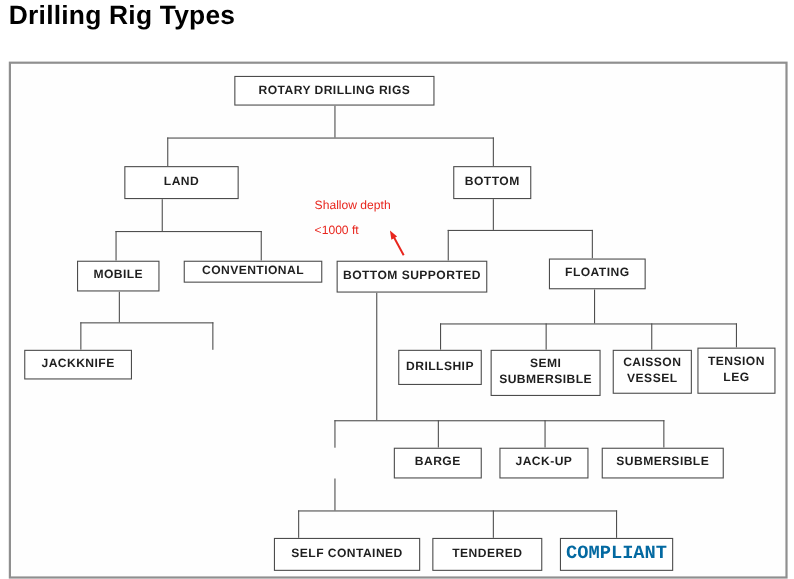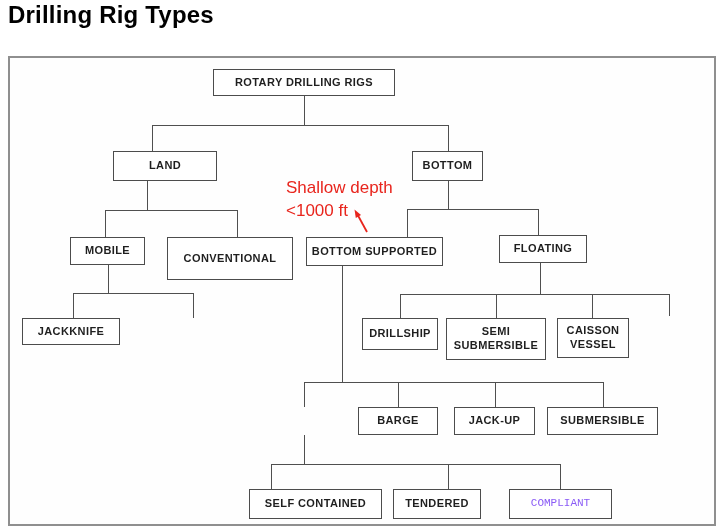--- a/index.html
+++ b/index.html
@@ -35,7 +35,7 @@
   .v{width:1px;}
   .annot{
     position:absolute;left:286px;top:176px;width:130px;
-    font-size:17px;line-height:23px;font-weight:400;white-space:nowrap;
+    font-size:11px;line-height:23px;font-weight:400;white-space:nowrap;
   }
   .annot-arrow{position:absolute;left:60px;top:30px;}
 </style>

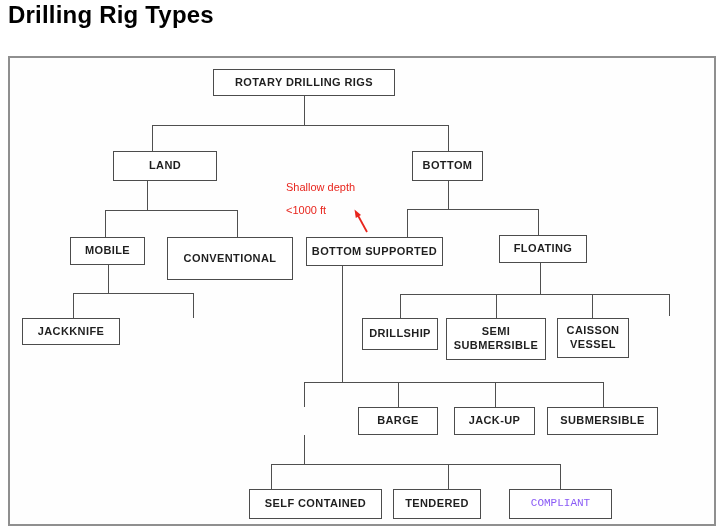--- a/index.html
+++ b/index.html
@@ -92,7 +92,7 @@
   <div class="node" style="left:113px;top:151px;width:104px;height:30px">LAND</div>
   <div class="node" style="left:412px;top:151px;width:71px;height:30px">BOTTOM</div>
   <div class="node" style="left:70px;top:237px;width:75px;height:28px">MOBILE</div>
-  <div class="node" style="left:167px;top:237px;width:126px;height:43px">CONVENTIONAL</div>
+  <div class="node" style="left:167px;top:237px;width:126px;height:20px">CONVENTIONAL</div>
   <div class="node" style="left:306px;top:237px;width:137px;height:29px">BOTTOM SUPPORTED</div>
   <div class="node" style="left:499px;top:235px;width:88px;height:28px">FLOATING</div>
   <div class="node" style="left:22px;top:318px;width:98px;height:27px">JACKKNIFE</div>

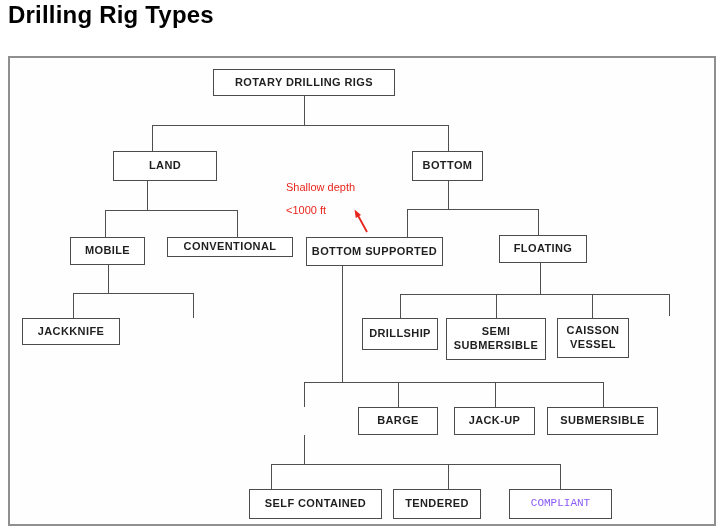--- a/index.html
+++ b/index.html
@@ -99,6 +99,7 @@
   <div class="node" style="left:362px;top:318px;width:76px;height:32px">DRILLSHIP</div>
   <div class="node" style="left:446px;top:318px;width:100px;height:42px">SEMI SUBMERSIBLE</div>
   <div class="node" style="left:557px;top:318px;width:72px;height:40px">CAISSON VESSEL</div>
+  <div class="node" style="left:634px;top:316px;width:71px;height:42px">TENSION LEG</div>
   <div class="node" style="left:358px;top:407px;width:80px;height:28px">BARGE</div>
   <div class="node" style="left:454px;top:407px;width:81px;height:28px">JACK-UP</div>
   <div class="node" style="left:547px;top:407px;width:111px;height:28px">SUBMERSIBLE</div>

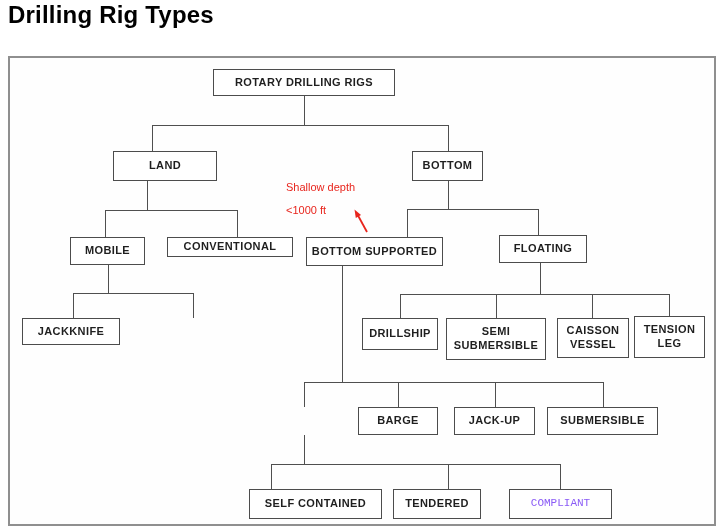--- a/index.html
+++ b/index.html
@@ -104,7 +104,7 @@
   <div class="node" style="left:454px;top:407px;width:81px;height:28px">JACK-UP</div>
   <div class="node" style="left:547px;top:407px;width:111px;height:28px">SUBMERSIBLE</div>
   <div class="node" style="left:249px;top:489px;width:133px;height:30px">SELF CONTAINED</div>
-  <div class="node" style="left:393px;top:489px;width:88px;height:30px">TENDERED</div>
+  <div class="node" style="left:393px;top:489px;width:100px;height:30px">TENDERED</div>
   <div class="node mono" style="left:509px;top:489px;width:103px;height:30px">COMPLIANT</div>
 
   <div class="annot" id="annot" style="color: rgb(232, 37, 29);">

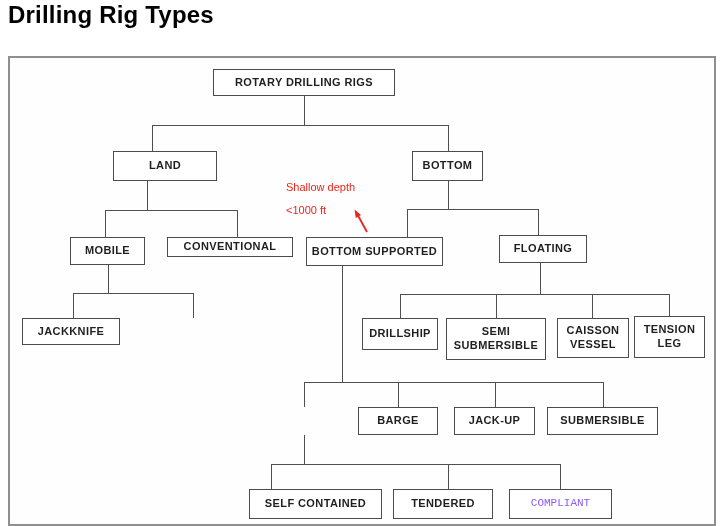--- a/index.html
+++ b/index.html
@@ -28,7 +28,7 @@
   }
   .node.mono{
     font-family:"Liberation Mono",monospace;
-    font-weight:400;font-size:11px;letter-spacing:0;color:#8b5cf6;
+    font-weight:700;font-size:17px;letter-spacing:0;color:#0369a1;
   }
   .h,.v{position:absolute;background:#4f4f4f;}
   .h{height:1px;}

